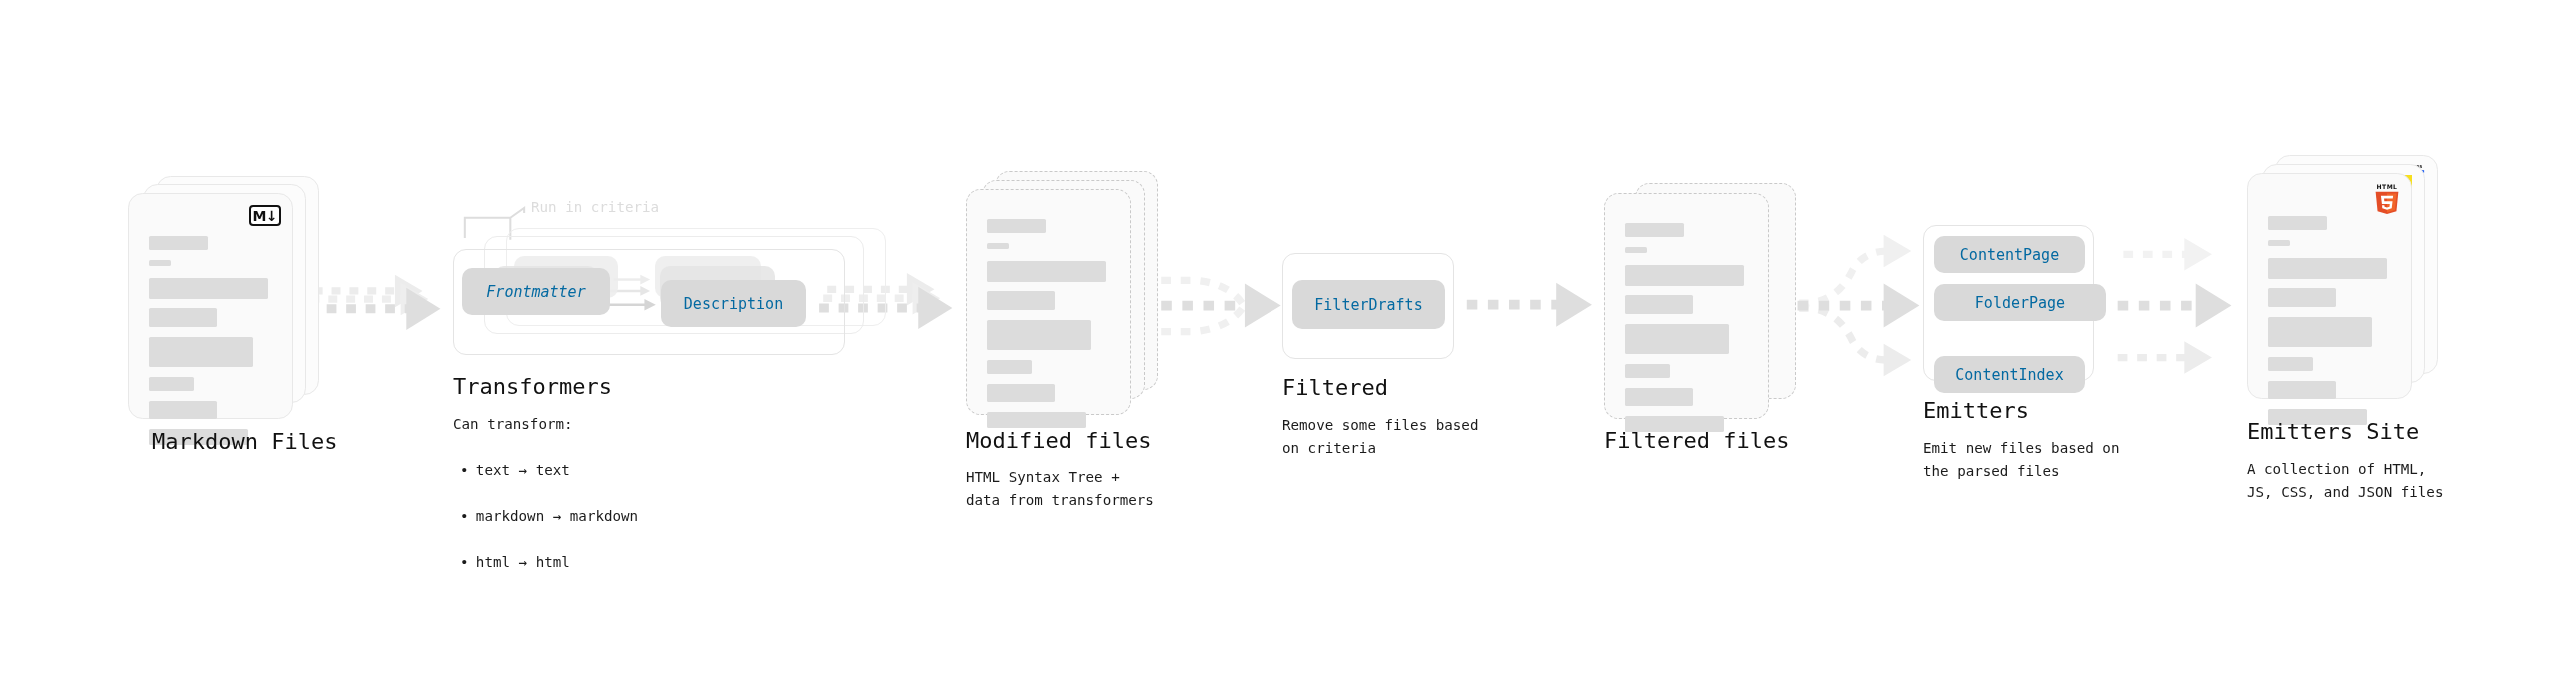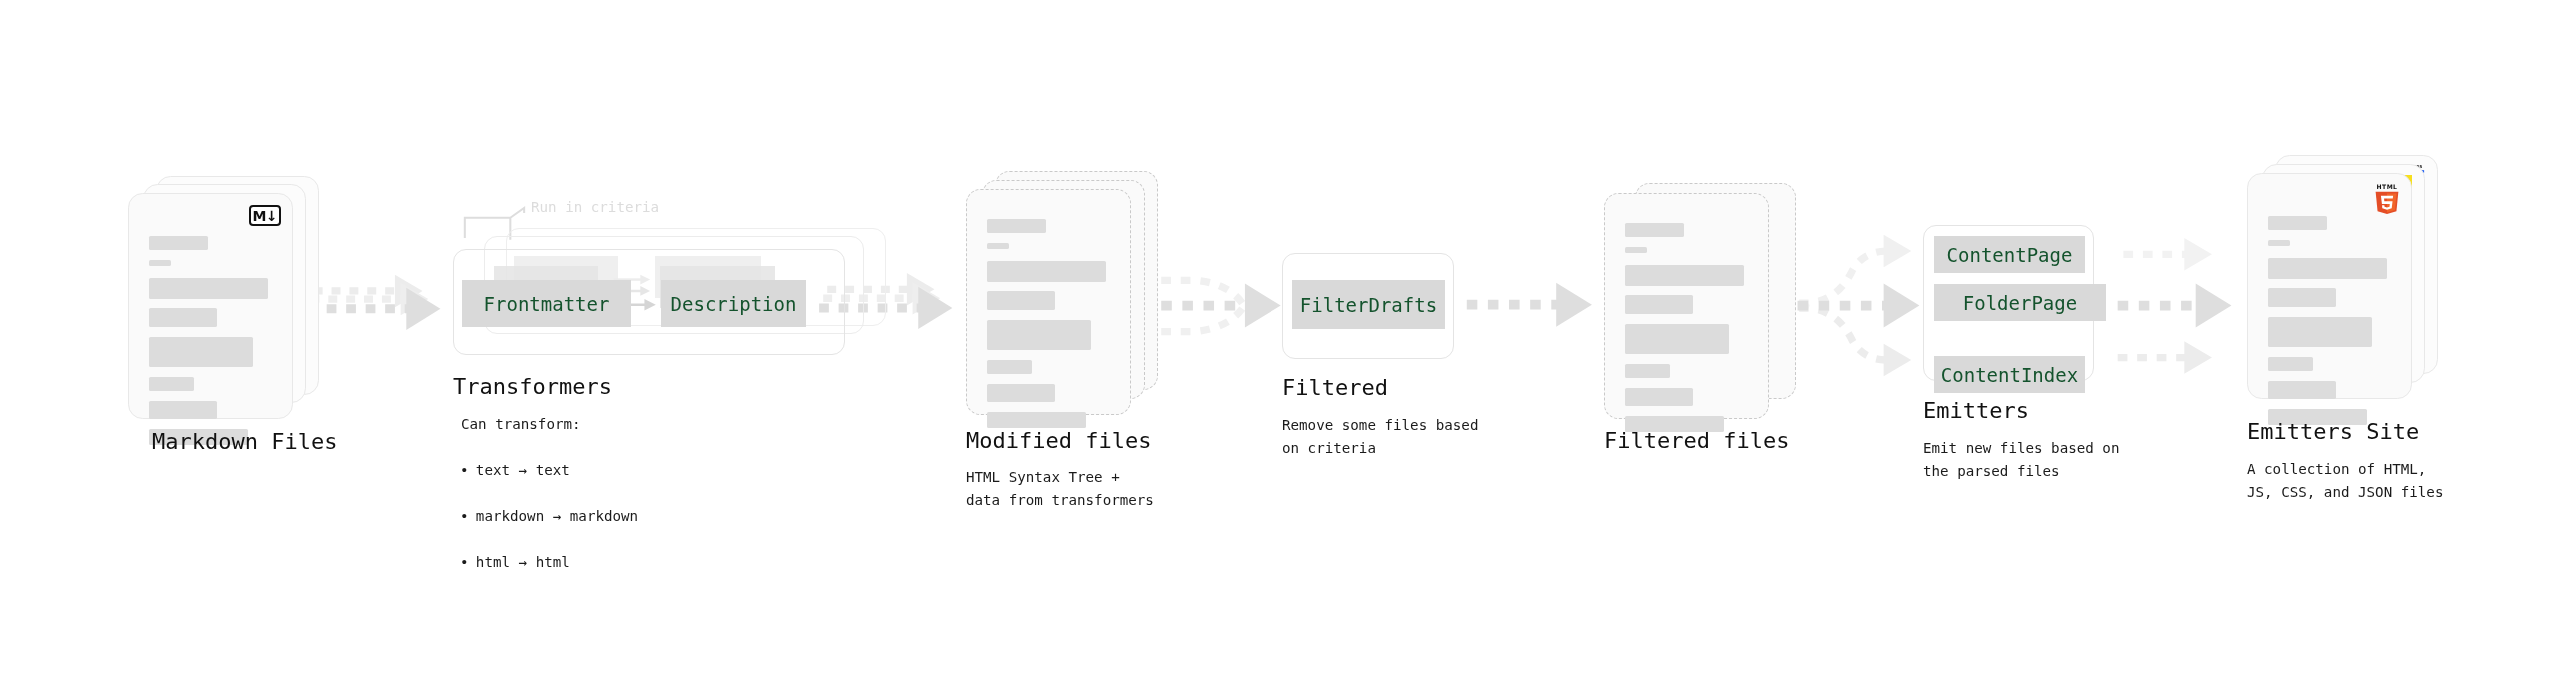--- a/index.html
+++ b/index.html
@@ -66,9 +66,9 @@
   .pill {
     position:absolute;
     background:#d9d9d9;
-    border-radius: 0;
+    border-radius: 10px;
     display:flex; align-items:center; justify-content:center;
-    font-size: 19px; color:#14532d;
+    font-size: 15px; color:#0369a1;
     white-space:nowrap;
   }
   .pill.ghost1 { background:#e4e4e4; opacity:.85; }

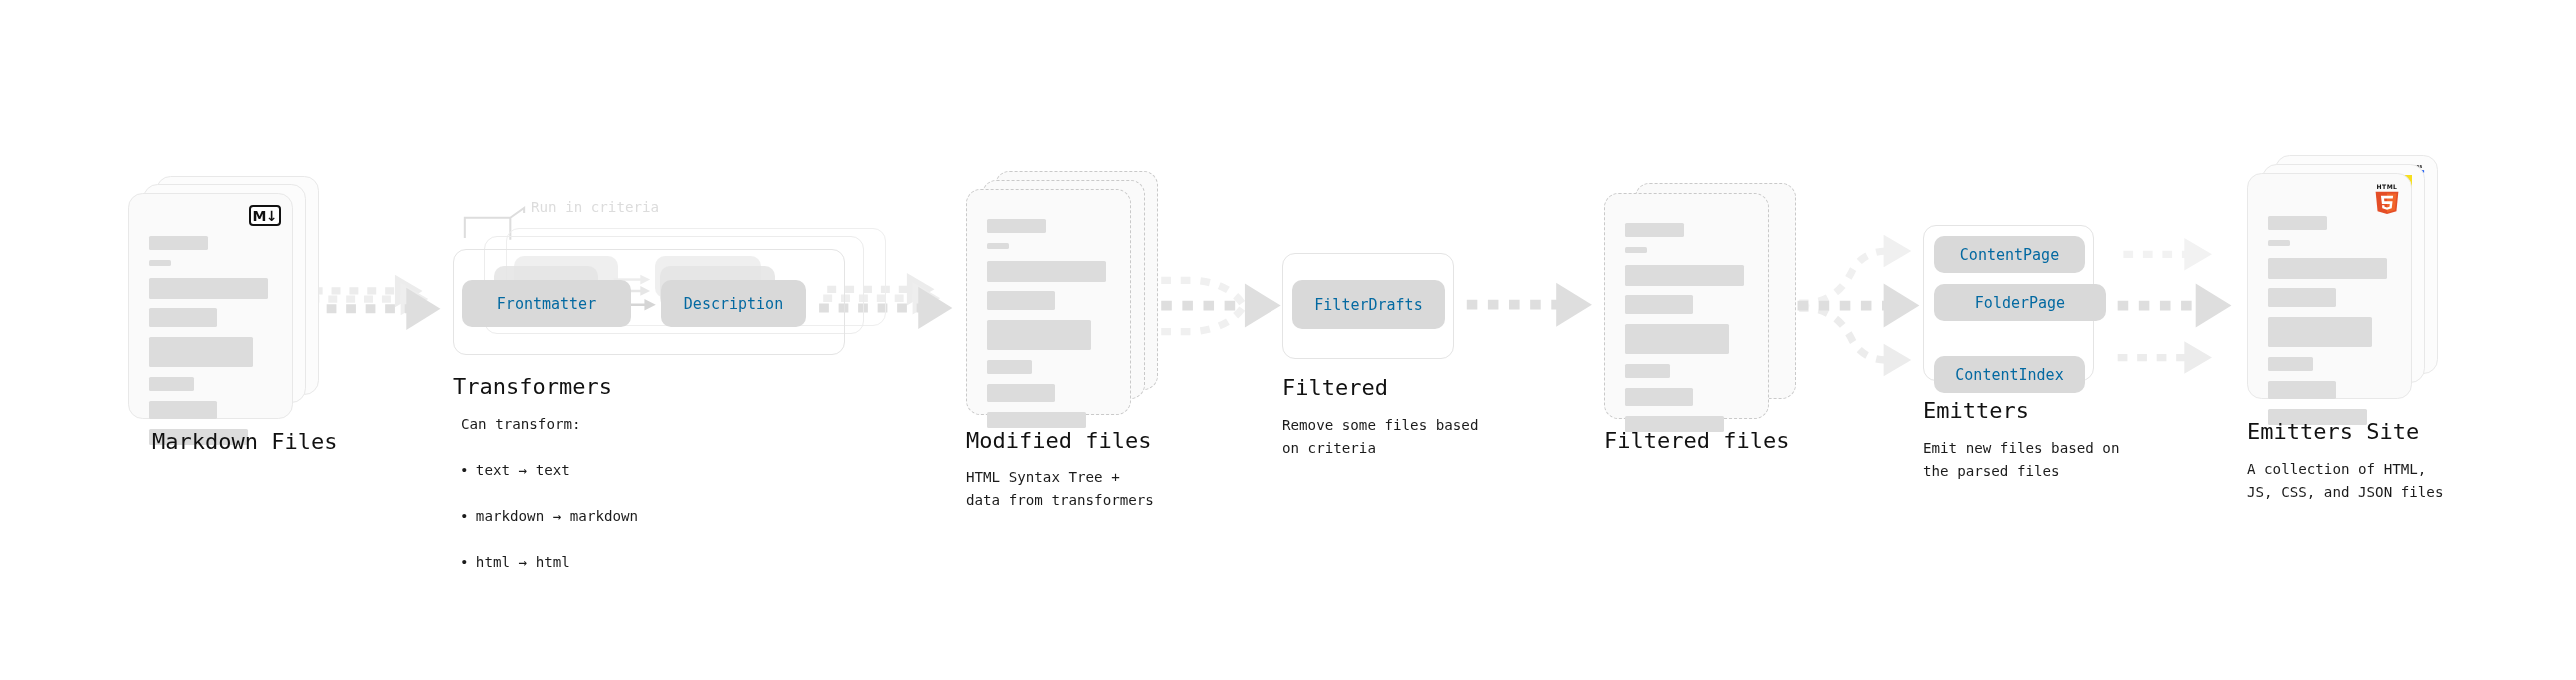--- a/index.html
+++ b/index.html
@@ -183,7 +183,7 @@
 
     <div class="pill ghost2" style="left:514px; top:256px; width:104px; height:42px;"></div>
     <div class="pill ghost1" style="left:494px; top:266px; width:104px; height:42px;"></div>
-    <div class="pill" style="left:462px; top:280px; width:169px; height:47px;">Frontmatter</div>
+    <div class="pill" style="left:462px; top:268px; width:148px; height:47px;font-style:italic;">Frontmatter</div>
 
     <div class="pill ghost2" style="left:655px; top:256px; width:106px; height:42px;"></div>
     <div class="pill ghost1" style="left:660px; top:266px; width:115px; height:42px;"></div>

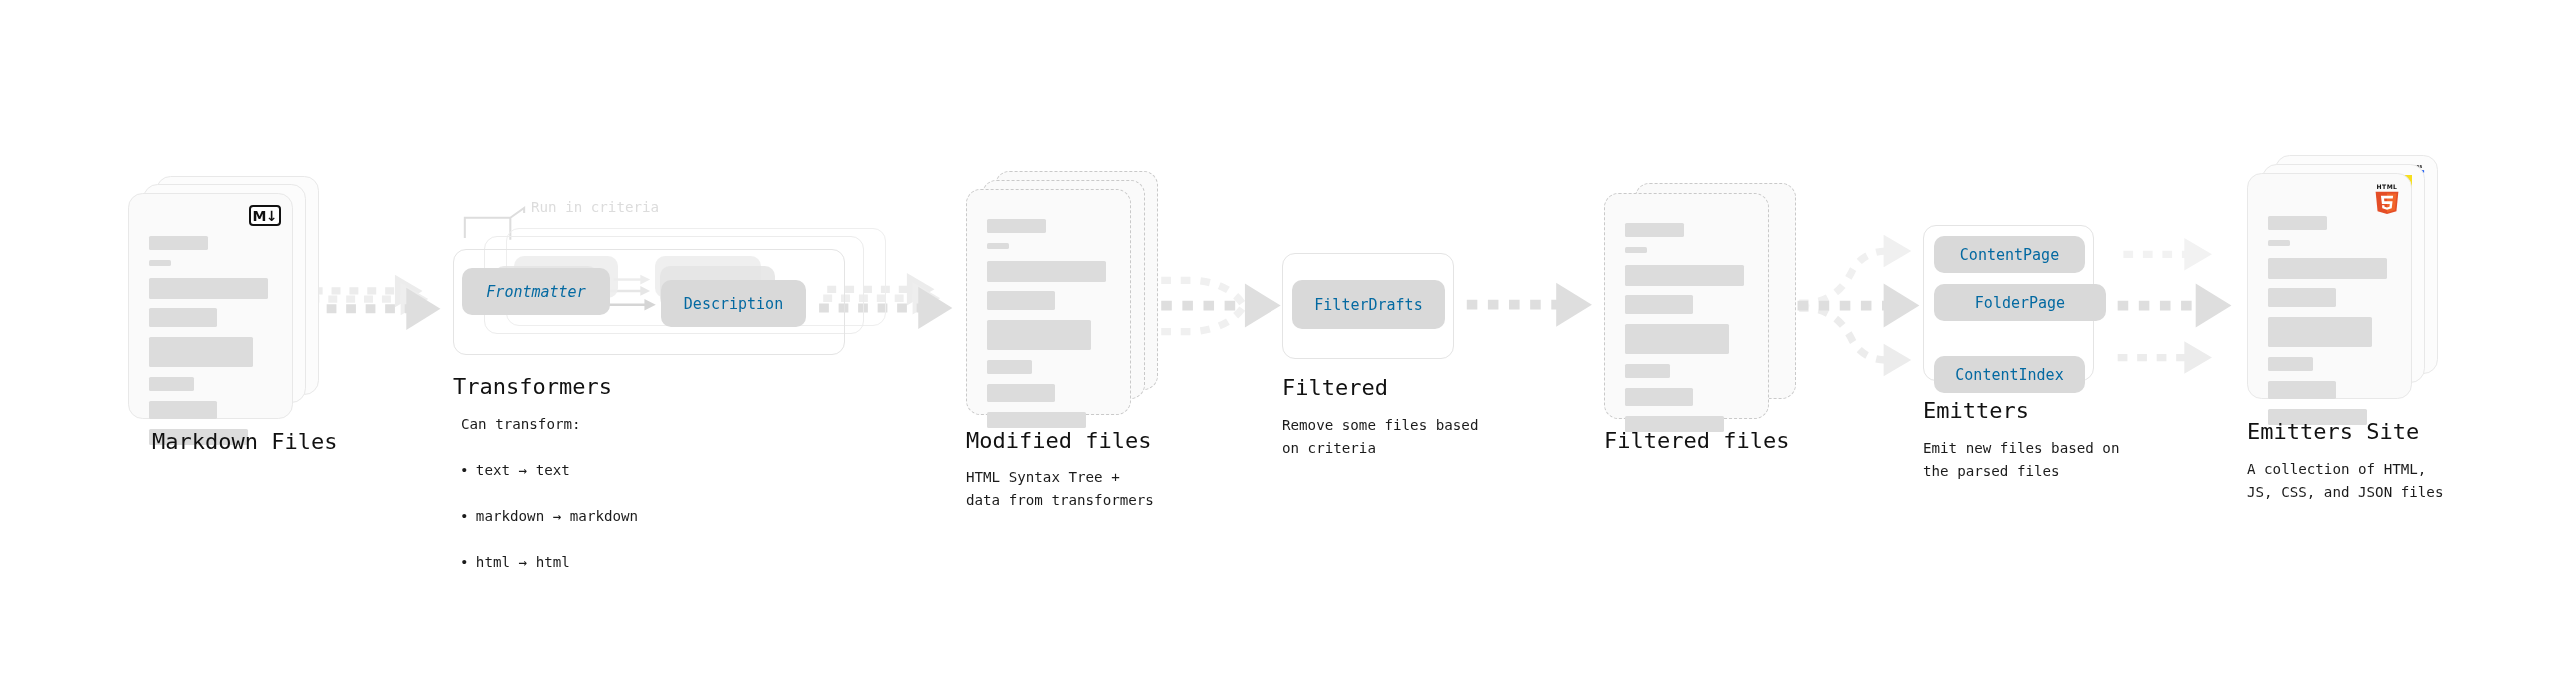--- a/index.html
+++ b/index.html
@@ -190,7 +190,7 @@
     <div class="pill" style="left:661px; top:280px; width:145px; height:47px;">Description</div>
 
     <div class="sec-title" style="left:453px; top:374px;">Transformers</div>
-    <div class="sec-desc" style="left:453px; top:413px;margin-left:8px;">Can transform:</div>
+    <div class="sec-desc" style="left:453px; top:413px;">Can transform:</div>
     <div class="sec-desc list" style="left:460px; top:436px;">
       <div style="display:flex; gap:7.3px;"><span>•</span>
         <span>text → text</span></div>

